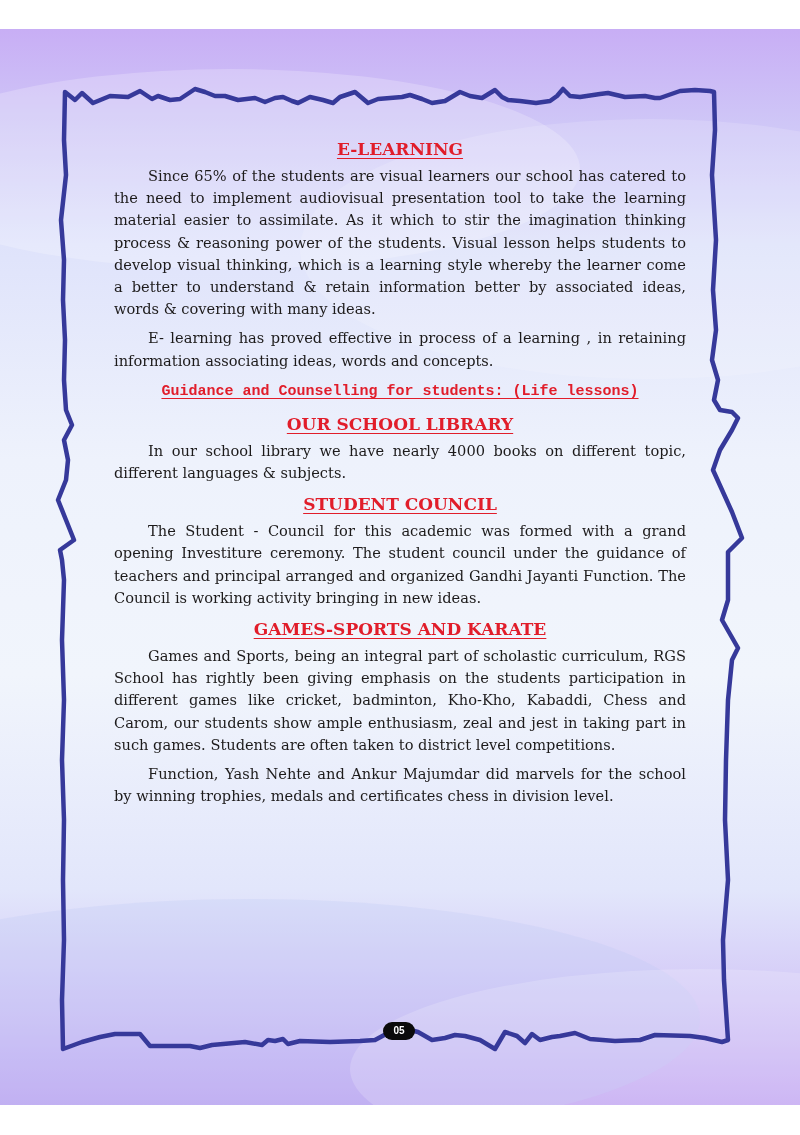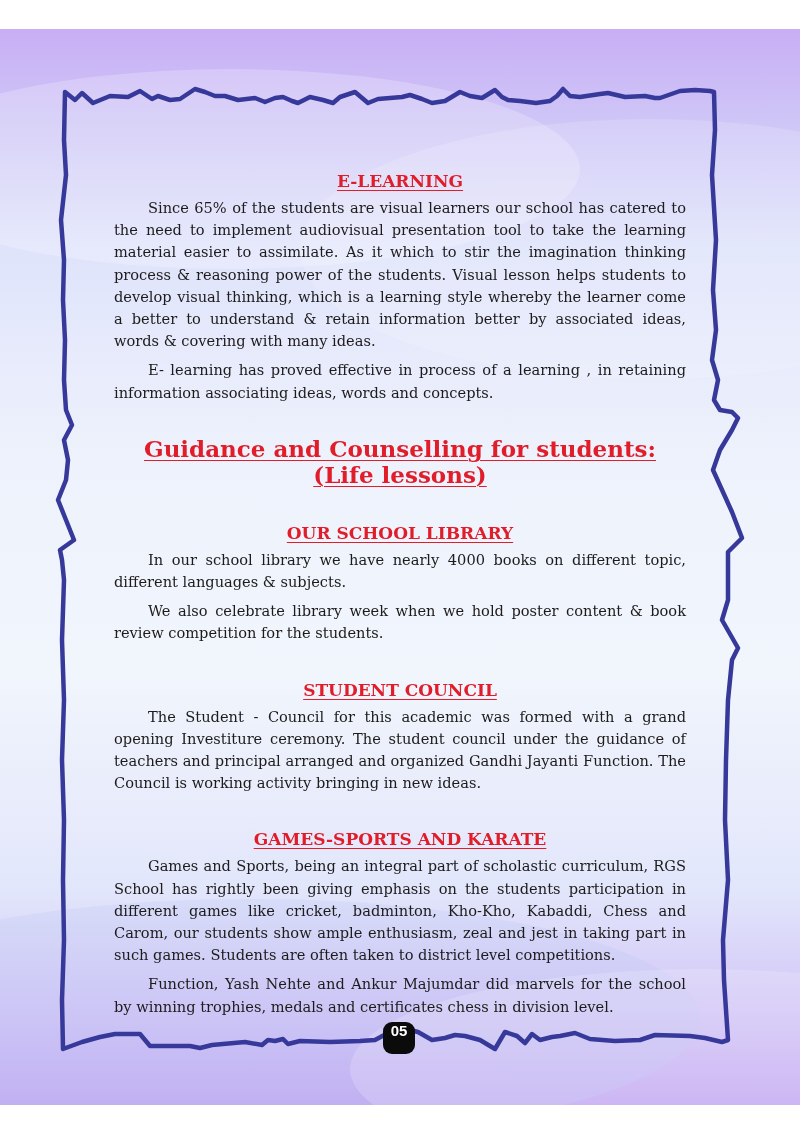--- a/index.html
+++ b/index.html
@@ -30,7 +30,7 @@
     }
     .heading.long { font-size: 23px; letter-spacing: 0; }
     p.para { margin: 0 0 7px 0; text-indent: 34px; text-align: justify; }
-    .section { margin-bottom: 6px; margin-top: 32px; }
+    .section { margin-bottom: 6px; }
     b { font-weight: normal; }
     .page-number {
       position: absolute; left: 383px; top: 1022px; width: 32px; height: 32px;

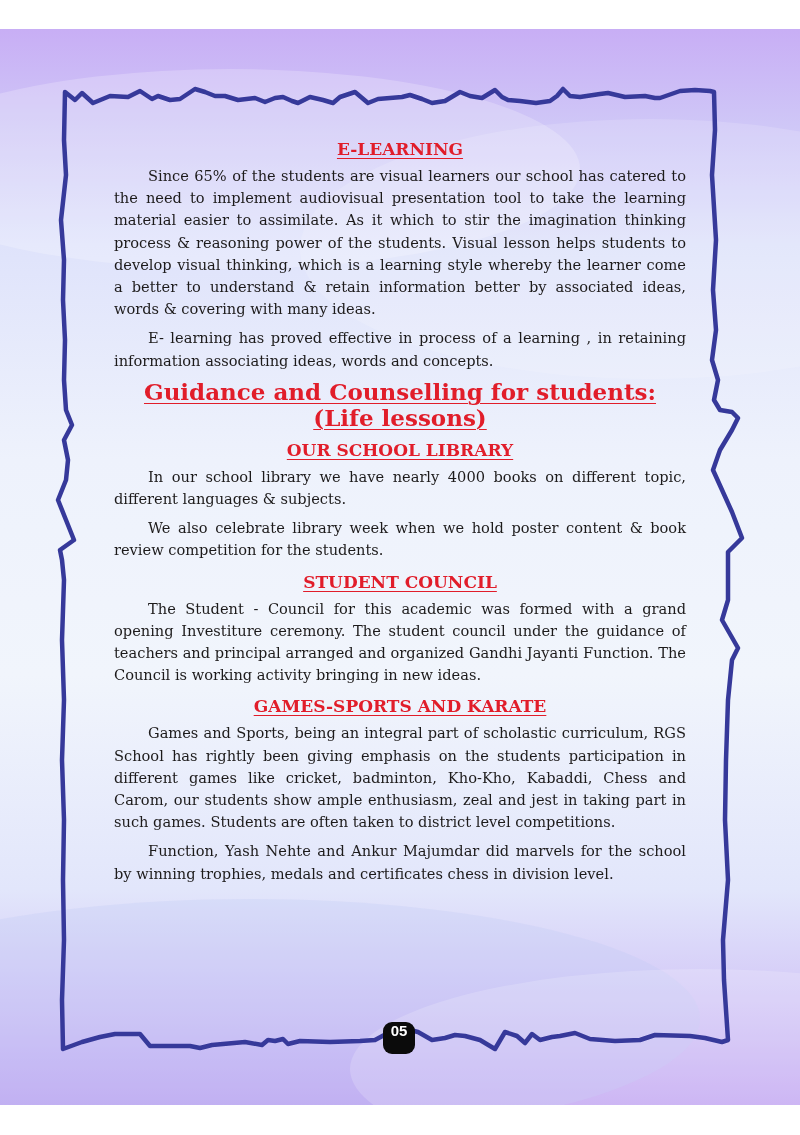--- a/index.html
+++ b/index.html
@@ -28,7 +28,7 @@
       font-weight: bold; text-decoration: underline; text-decoration-thickness: 1px;
       text-underline-offset: 3px; margin: 0 0 3px 0; font-size: 17px; line-height: 26px;
     }
-    .heading.long { font-size: 23px; letter-spacing: 0; }
+    .heading.long { font-size: 15px; letter-spacing: 0; font-family: Liberation Mono, monospace; }
     p.para { margin: 0 0 7px 0; text-indent: 34px; text-align: justify; }
     .section { margin-bottom: 6px; }
     b { font-weight: normal; }

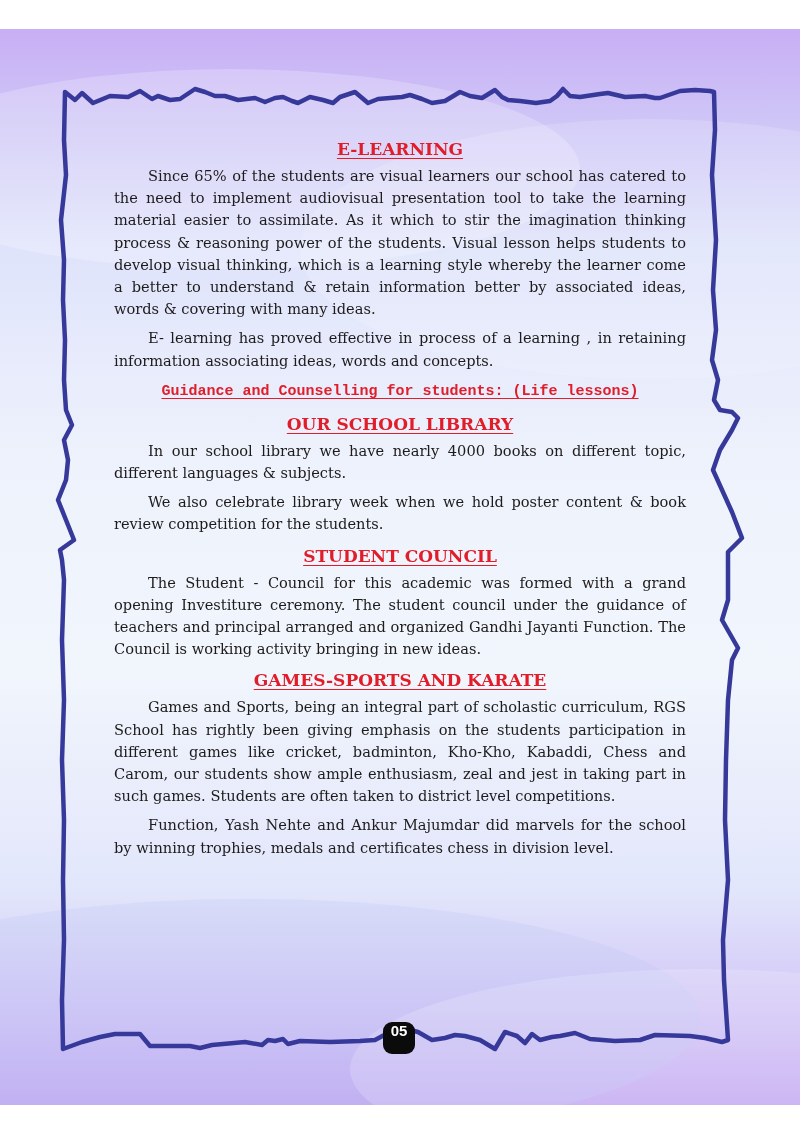--- a/index.html
+++ b/index.html
@@ -71,7 +71,6 @@
   <div class="section">
     <h2 class="heading">OUR SCHOOL LIBRARY</h2>
     <p class="para">In our school library we have nearly 4000 books on different topic, different languages &amp; subjects.</p>
-    <p class="para">We also celebrate library week when we hold poster content &amp; book review competition for the students.</p>
   </div>
 
   <div class="section">

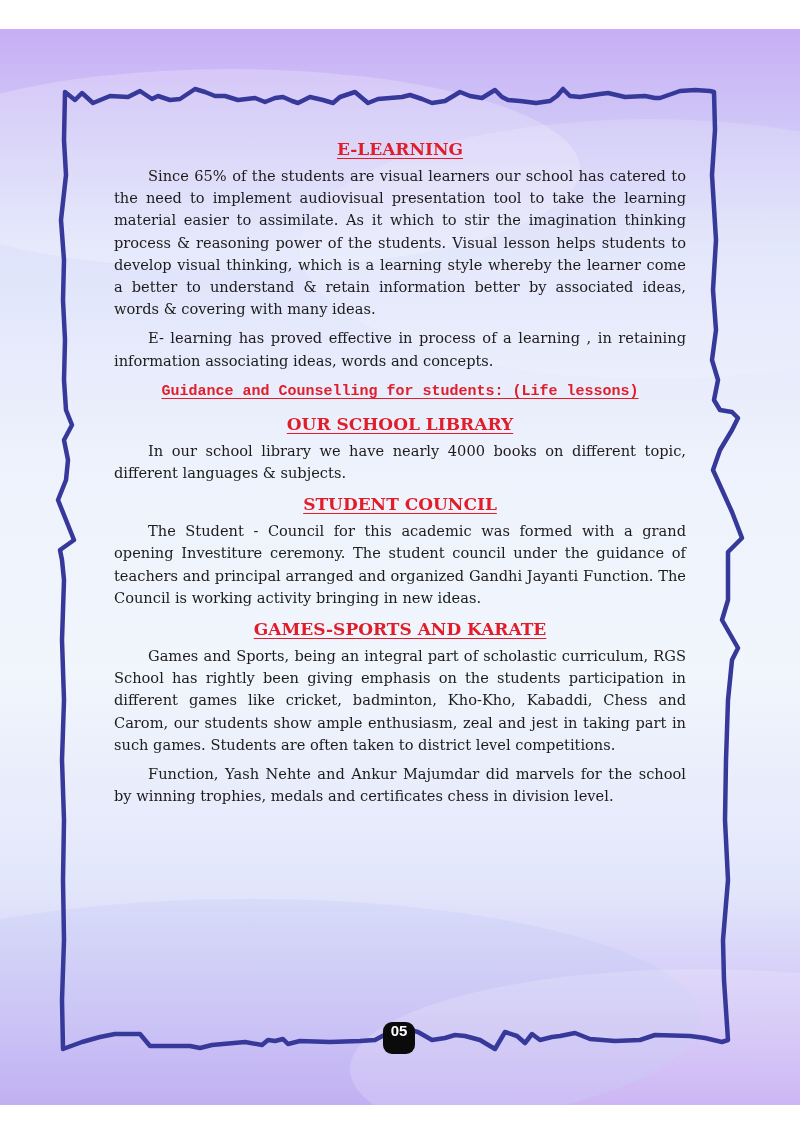--- a/index.html
+++ b/index.html
@@ -33,10 +33,10 @@
     .section { margin-bottom: 6px; }
     b { font-weight: normal; }
     .page-number {
-      position: absolute; left: 383px; top: 1022px; width: 32px; height: 32px;
+      position: absolute; left: 383px; top: 1022px; width: 32px; height: 18px;
       background: #0b0b0b; color: #ffffff; border-radius: 9px;
       font-family: "Liberation Sans", "DejaVu Sans", sans-serif; font-weight: bold;
-      font-size: 15px; line-height: 18px; text-align: center;
+      font-size: 10px; line-height: 18px; text-align: center;
     }
   </style>
 </head>

